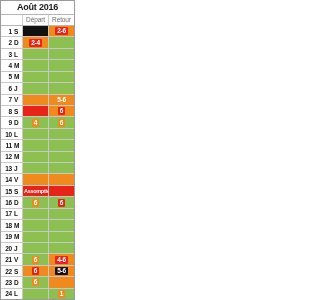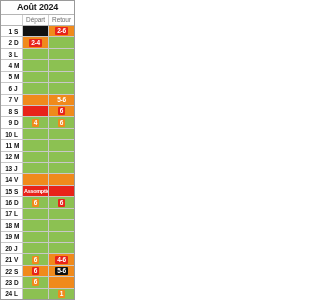--- a/index.html
+++ b/index.html
@@ -104,7 +104,7 @@
 
 <div id="calendar">
 
-  <div class="title">Août 2024</div>
+  <div class="title">Août 2016</div>
 
   <div class="colhead">
     <div class="c-day"></div>

